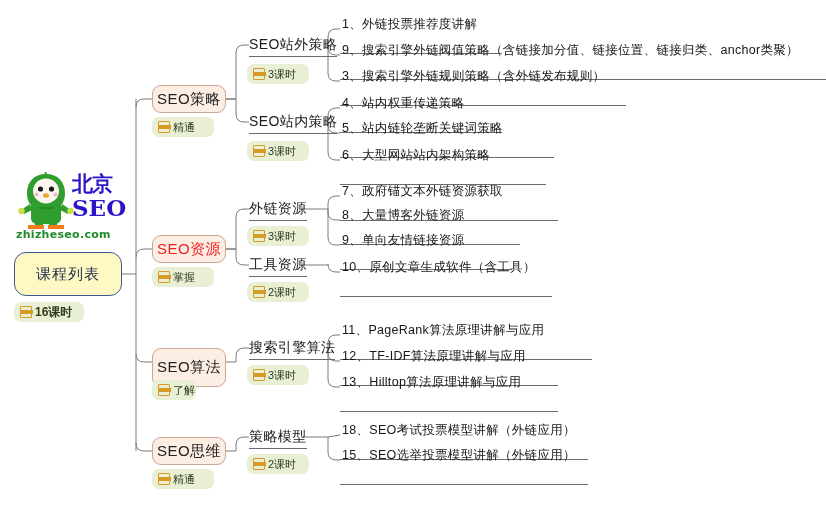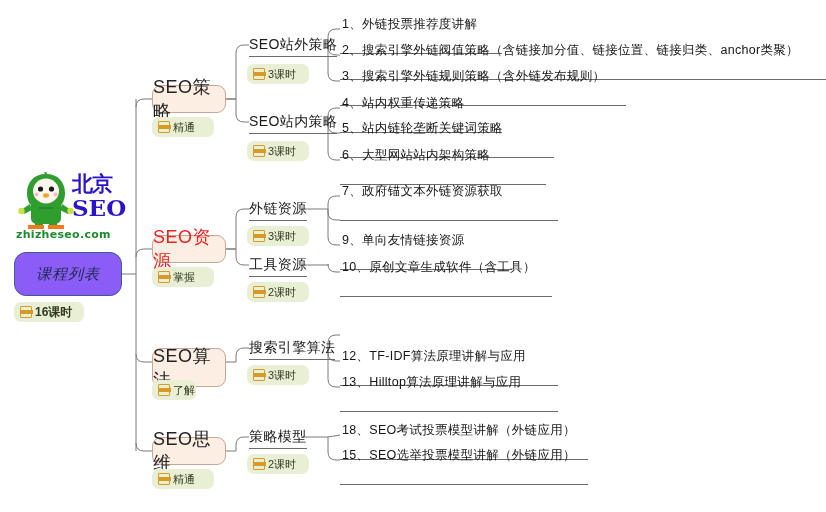--- a/index.html
+++ b/index.html
@@ -271,7 +271,7 @@
       <span class="badge-label">3课时</span>
     </div>
     <div class="leaf" style="left: 340px; top: 16px; width: 162px;">1、外链投票推荐度讲解</div>
-    <div class="leaf" style="left: 340px; top: 42px; width: 486px;">2、搜索引擎外链阀值策略（含链接加分值、链接位置、链接归类、anchor类聚）</div>
+    <div class="leaf" style="left: 340px; top: 42px; width: 486px;">9、搜索引擎外链阀值策略（含链接加分值、链接位置、链接归类、anchor类聚）</div>
     <div class="leaf" style="left: 340px; top: 68px; width: 286px;">3、搜索引擎外链规则策略（含外链发布规则）</div>
     <div class="l2-node" style="left: 249px; top: 113px;">SEO站内策略</div>
     <div class="badge" style="left: 247px; top: 141px; width: 62px; height: 20px;">

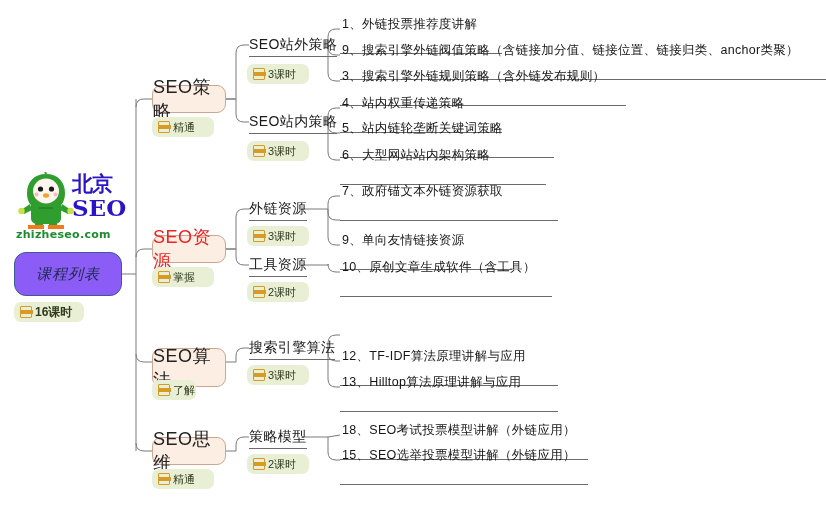--- a/index.html
+++ b/index.html
@@ -93,7 +93,7 @@
     background: #fdeee4;
     border: 1.3px solid #c9a793;
     border-radius: 9px;
-    font-size: 18px;
+    font-size: 15px;
     display: flex;
     align-items: center;
     justify-content: center;

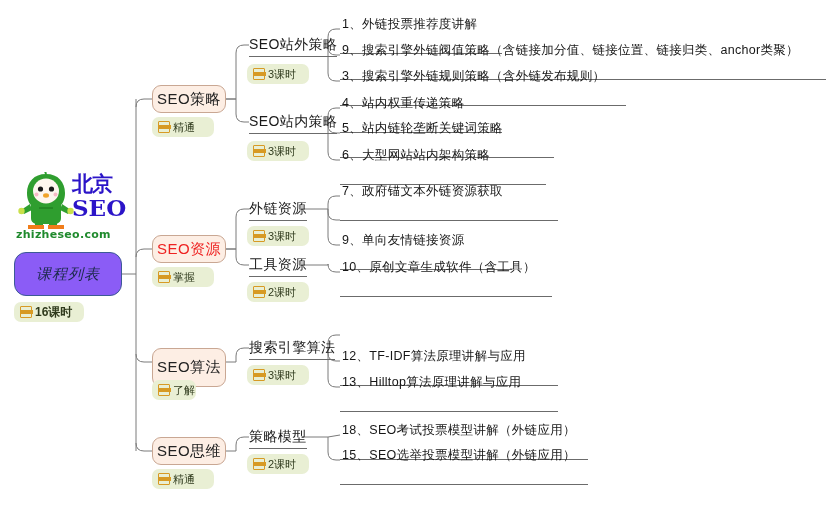--- a/index.html
+++ b/index.html
@@ -294,6 +294,7 @@
       <span class="badge-label">3课时</span>
     </div>
     <div class="leaf" style="left: 340px; top: 183px; width: 218px;">7、政府锚文本外链资源获取</div>
+    <div class="leaf" style="left: 340px; top: 207px; width: 180px;">8、大量博客外链资源</div>
     <div class="leaf" style="left: 340px; top: 232px; width: 172px;">9、单向友情链接资源</div>
     <div class="l2-node" style="left: 249px; top: 256px;">工具资源</div>
     <div class="badge" style="left: 247px; top: 282px; width: 62px; height: 20px;">

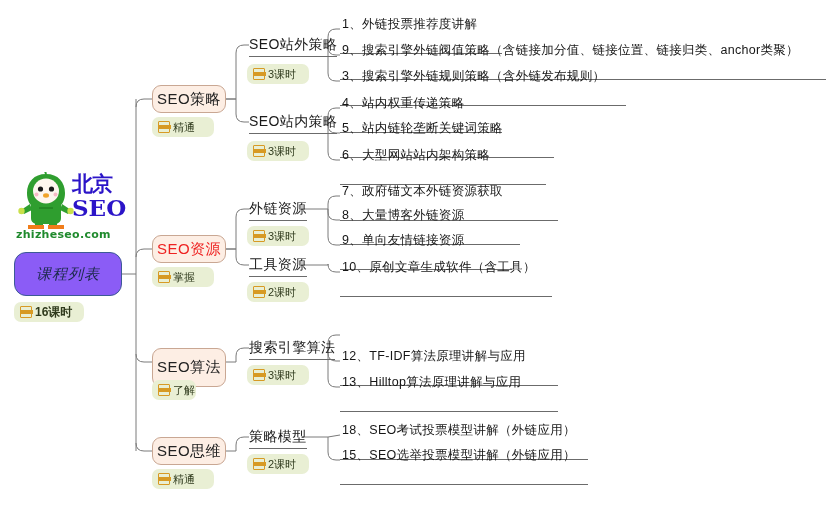--- a/index.html
+++ b/index.html
@@ -74,7 +74,7 @@
   .root-node {
     position: absolute;
     box-sizing: border-box;
-    background: #8b5cf6;
+    background: #fef9c3;
     border: 1.6px solid #3c5a96;
     border-radius: 12px;
     color: #1b2a4a;
@@ -83,7 +83,6 @@
     align-items: center;
     justify-content: center;
     letter-spacing: 1px;
-    font-style: italic;
   }
 
   

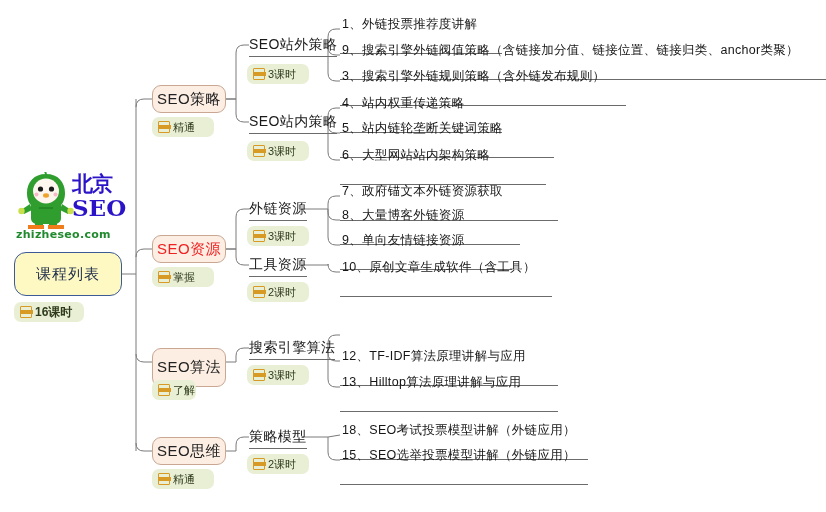--- a/index.html
+++ b/index.html
@@ -313,6 +313,7 @@
       <span class="note-icon"></span>
       <span class="badge-label">3课时</span>
     </div>
+    <div class="leaf" style="left: 340px; top: 322px; width: 252px;">11、PageRank算法原理讲解与应用</div>
     <div class="leaf" style="left: 340px; top: 348px; width: 218px;">12、TF-IDF算法原理讲解与应用</div>
     <div class="leaf" style="left: 340px; top: 374px; width: 218px;">13、Hilltop算法原理讲解与应用</div>
     <div class="l1-node" style="left: 152px; top: 437px; width: 74px; height: 28px; align-items: center;">

